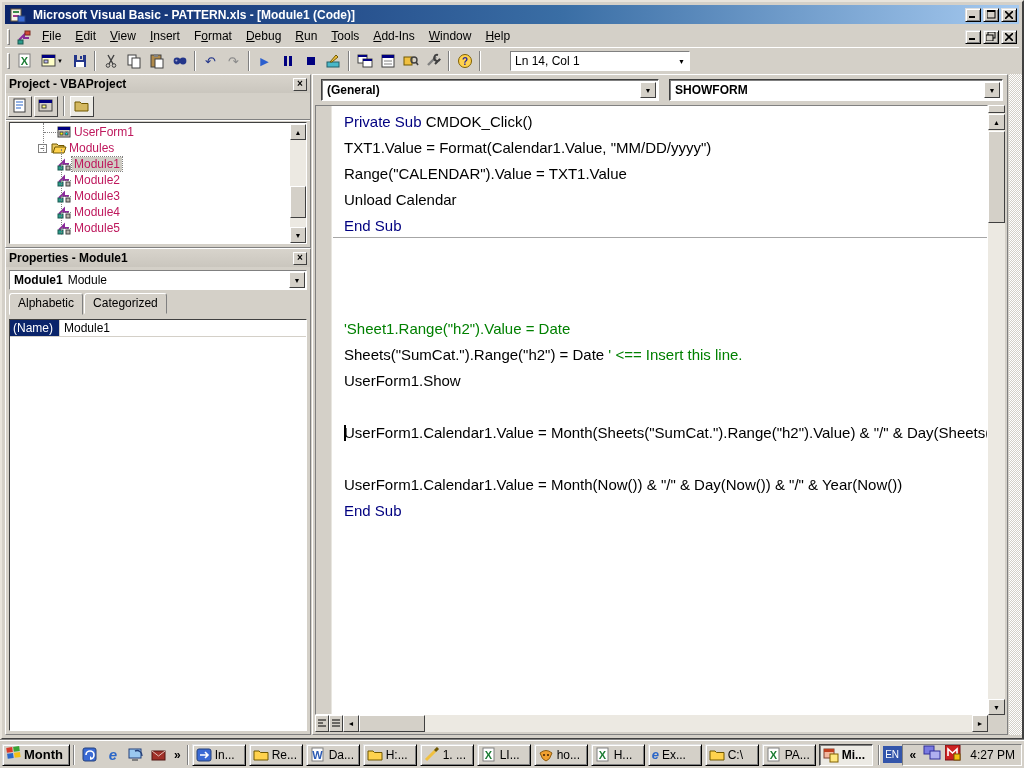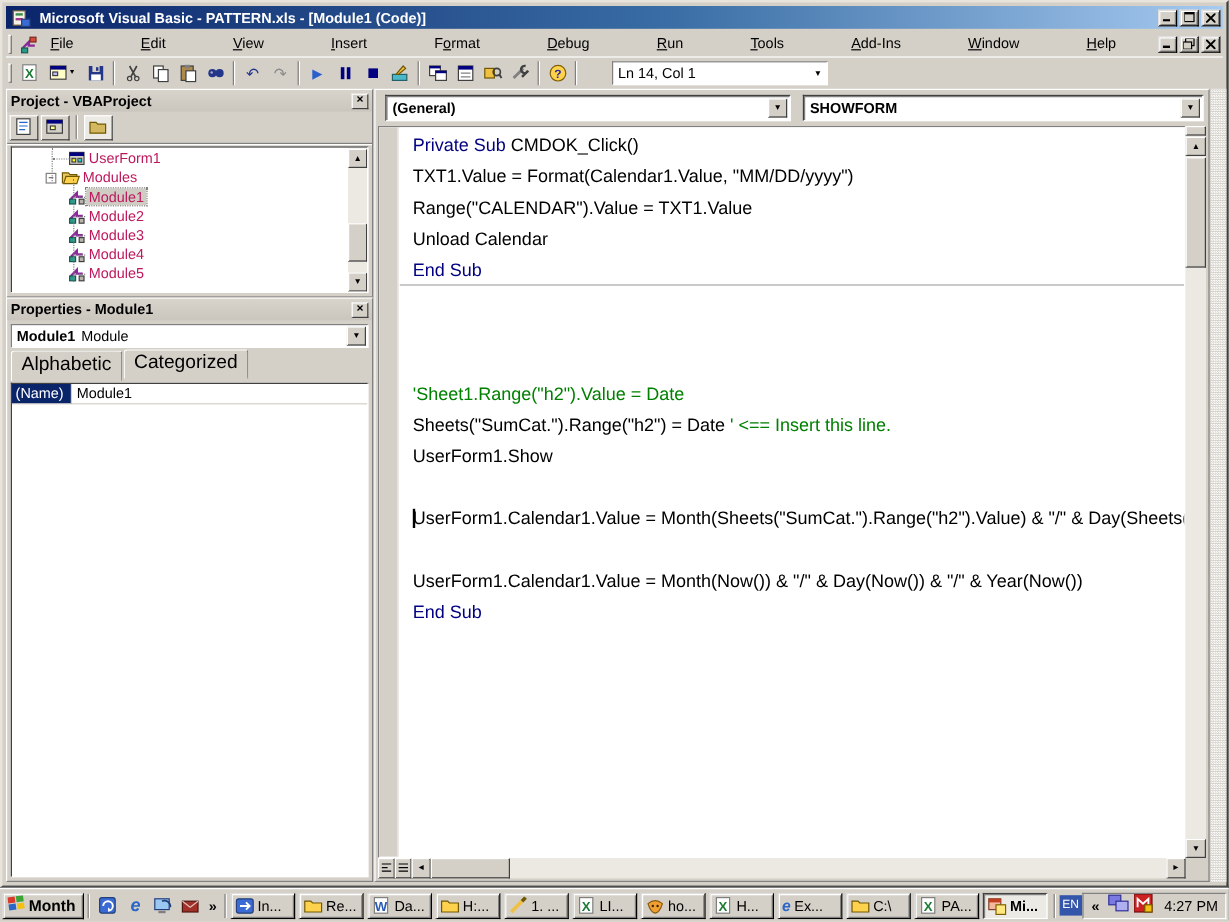--- a/index.html
+++ b/index.html
@@ -190,7 +190,7 @@
             <rect x="9" y="2" width="5" height="4" fill="#d44a3a" stroke="#7a2a20"></rect>
           </svg>
         </span>
-      <span id="menu-items" style="display:flex;gap:42px;">
+      <span id="menu-items" style="display:flex;">
           <span class="menu-item"><span class="u">F</span>ile</span>
           <span class="menu-item"><span class="u">E</span>dit</span>
           <span class="menu-item"><span class="u">V</span>iew</span>

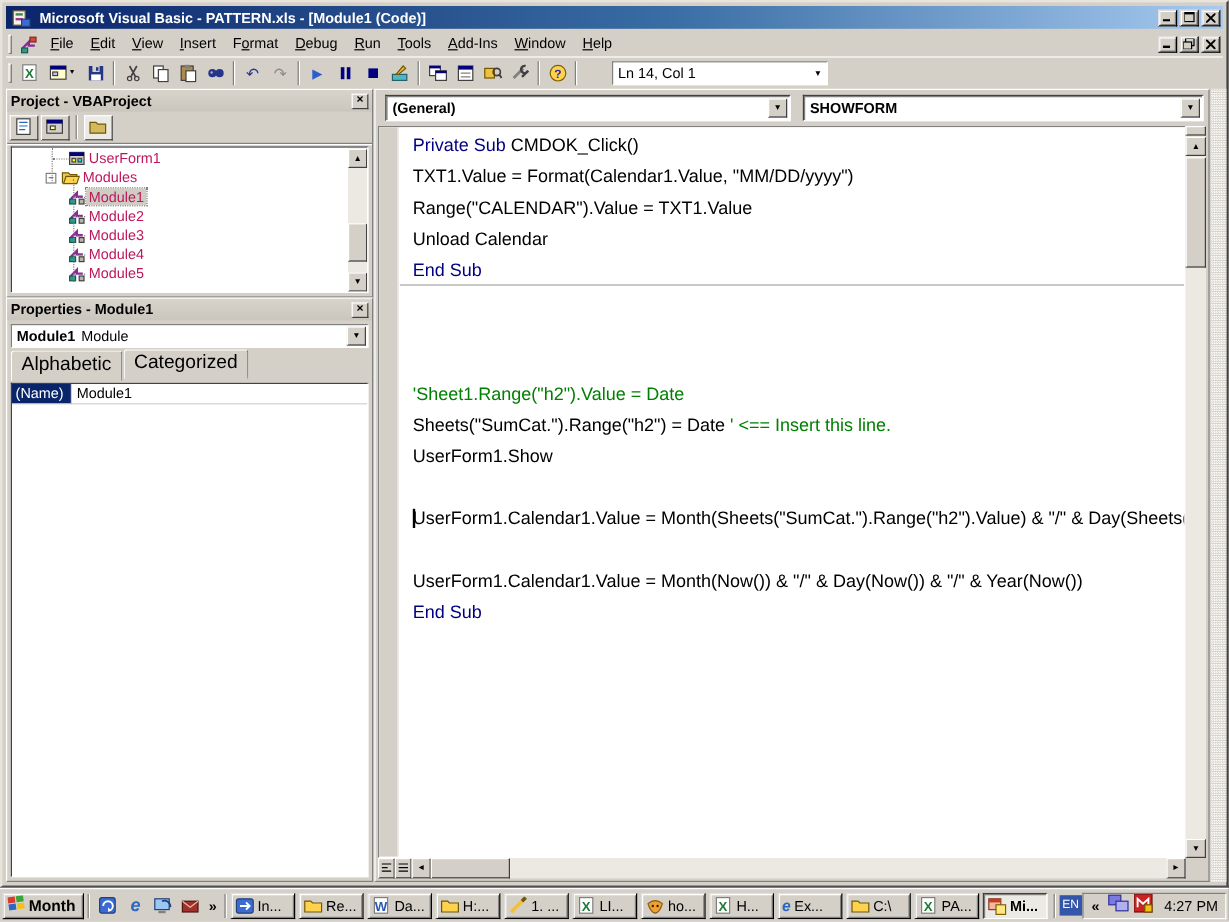--- a/index.html
+++ b/index.html
@@ -80,7 +80,7 @@
   .obj-combo .t{margin-left:5px;}
   .combo-btn{position:absolute;right:1px;top:1px;bottom:1px;width:16px;display:flex;
     align-items:center;justify-content:center;font-size:7px;}
-  .prop-tabs{display:flex;align-items:center;height:21px;padding-left:3px;font-size:16px;}
+  .prop-tabs{display:flex;align-items:flex-end;height:21px;padding-left:3px;font-size:12px;}
   .ptab{padding:2px 8px 3px 8px;border:1px solid;border-color:#fff #808080 transparent #fff;
     border-radius:3px 3px 0 0;background:#d4d0c8;margin-right:1px;}
   .ptab.active{font-weight:normal;background:#d4d0c8;position:relative;top:1px;

